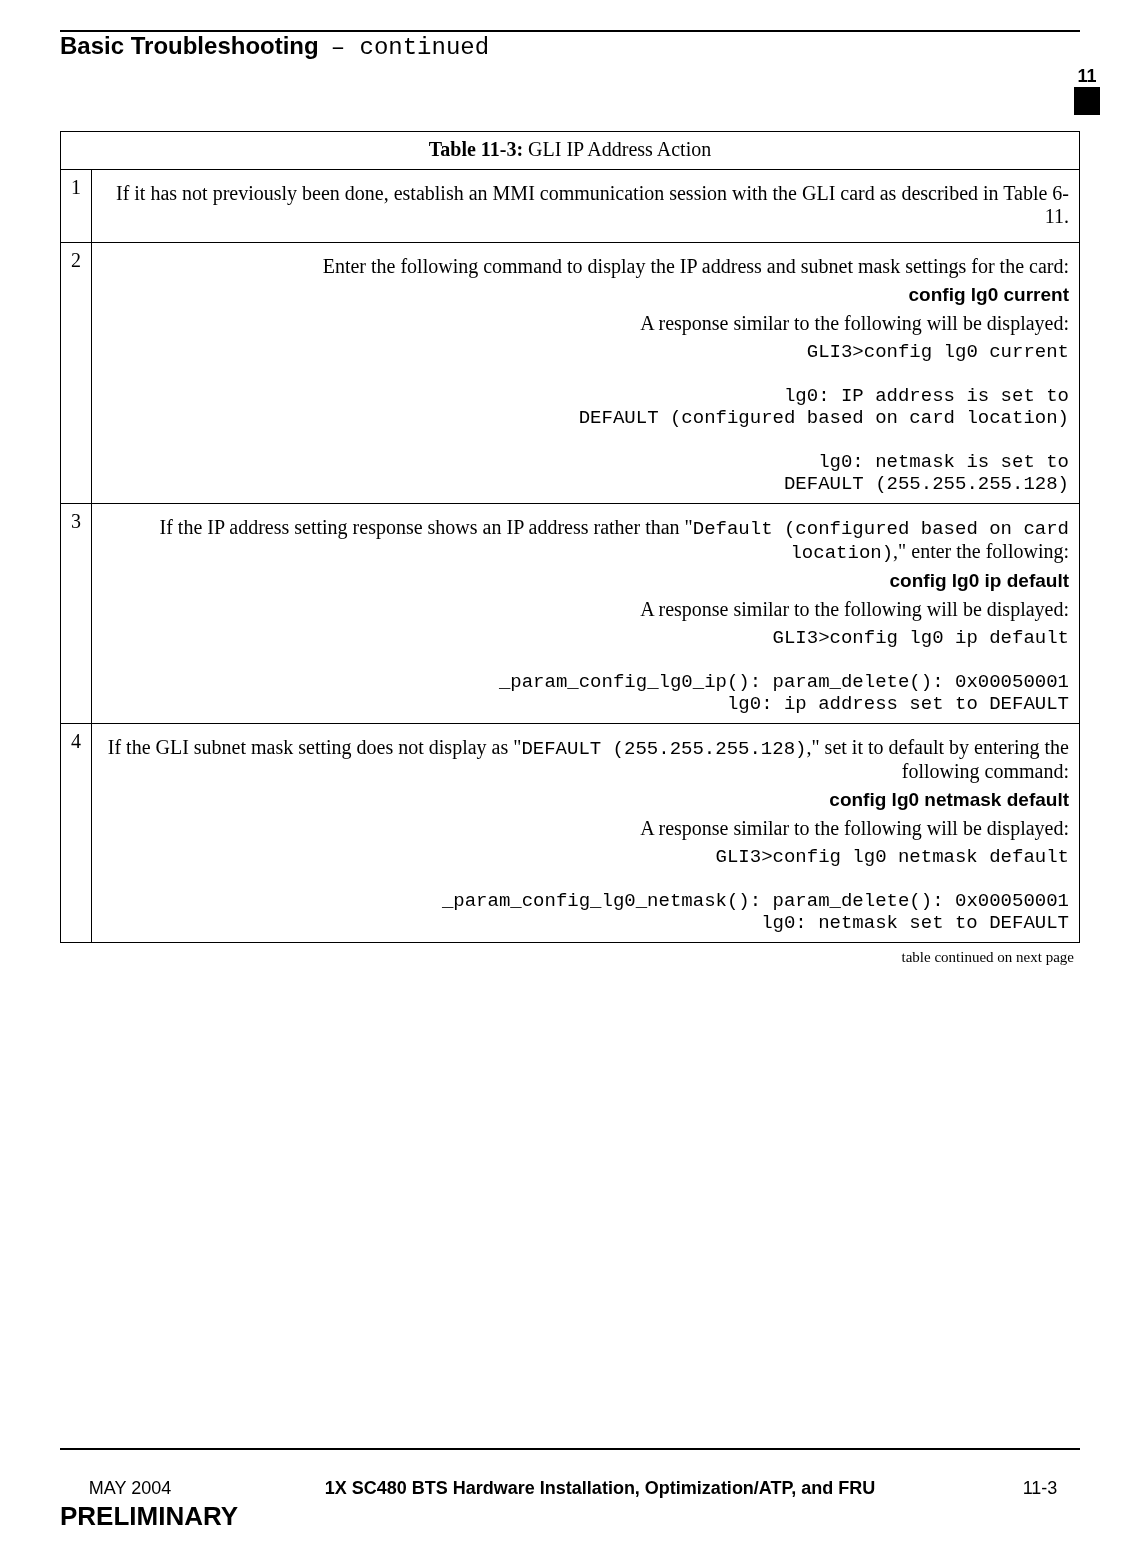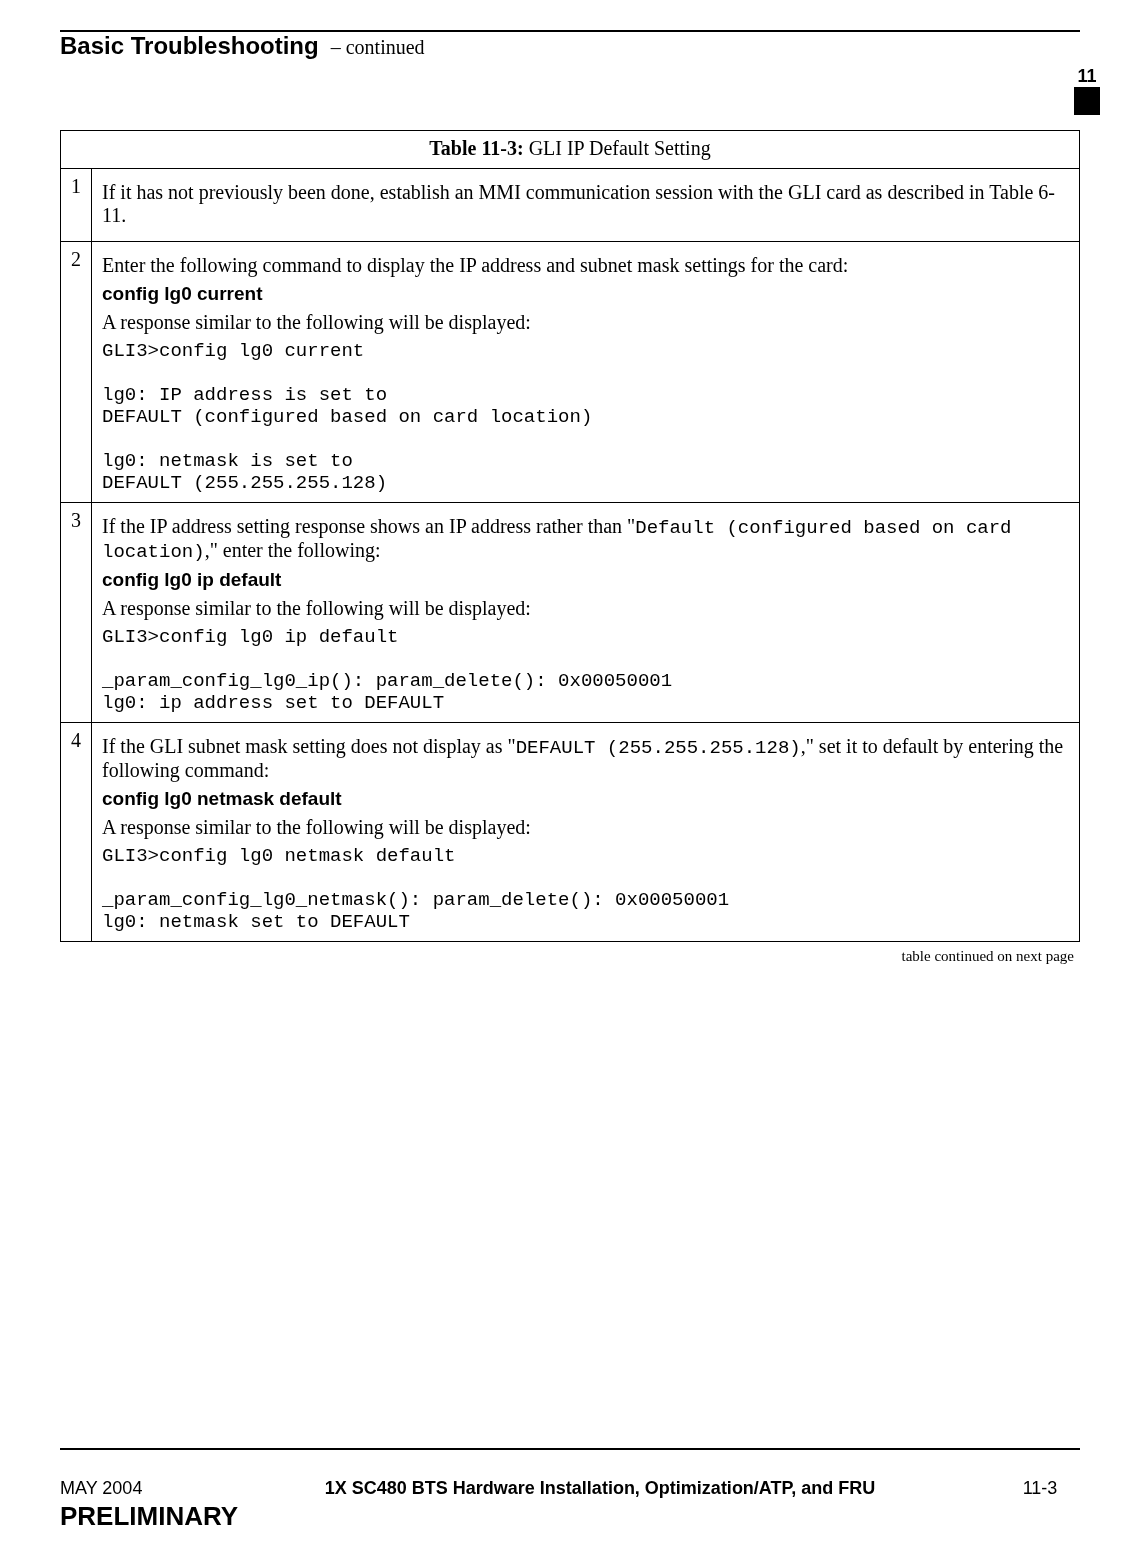--- a/index.html
+++ b/index.html
@@ -38,8 +38,8 @@
     font-size: 24px;
   }
   .header-cont {
-    font-family: Liberation Serif, serif;
-    font-size: 20px;
+    font-family: Liberation Mono, monospace;
+    font-size: 24px;
     font-weight: normal;
   }
   .chapter-tab {

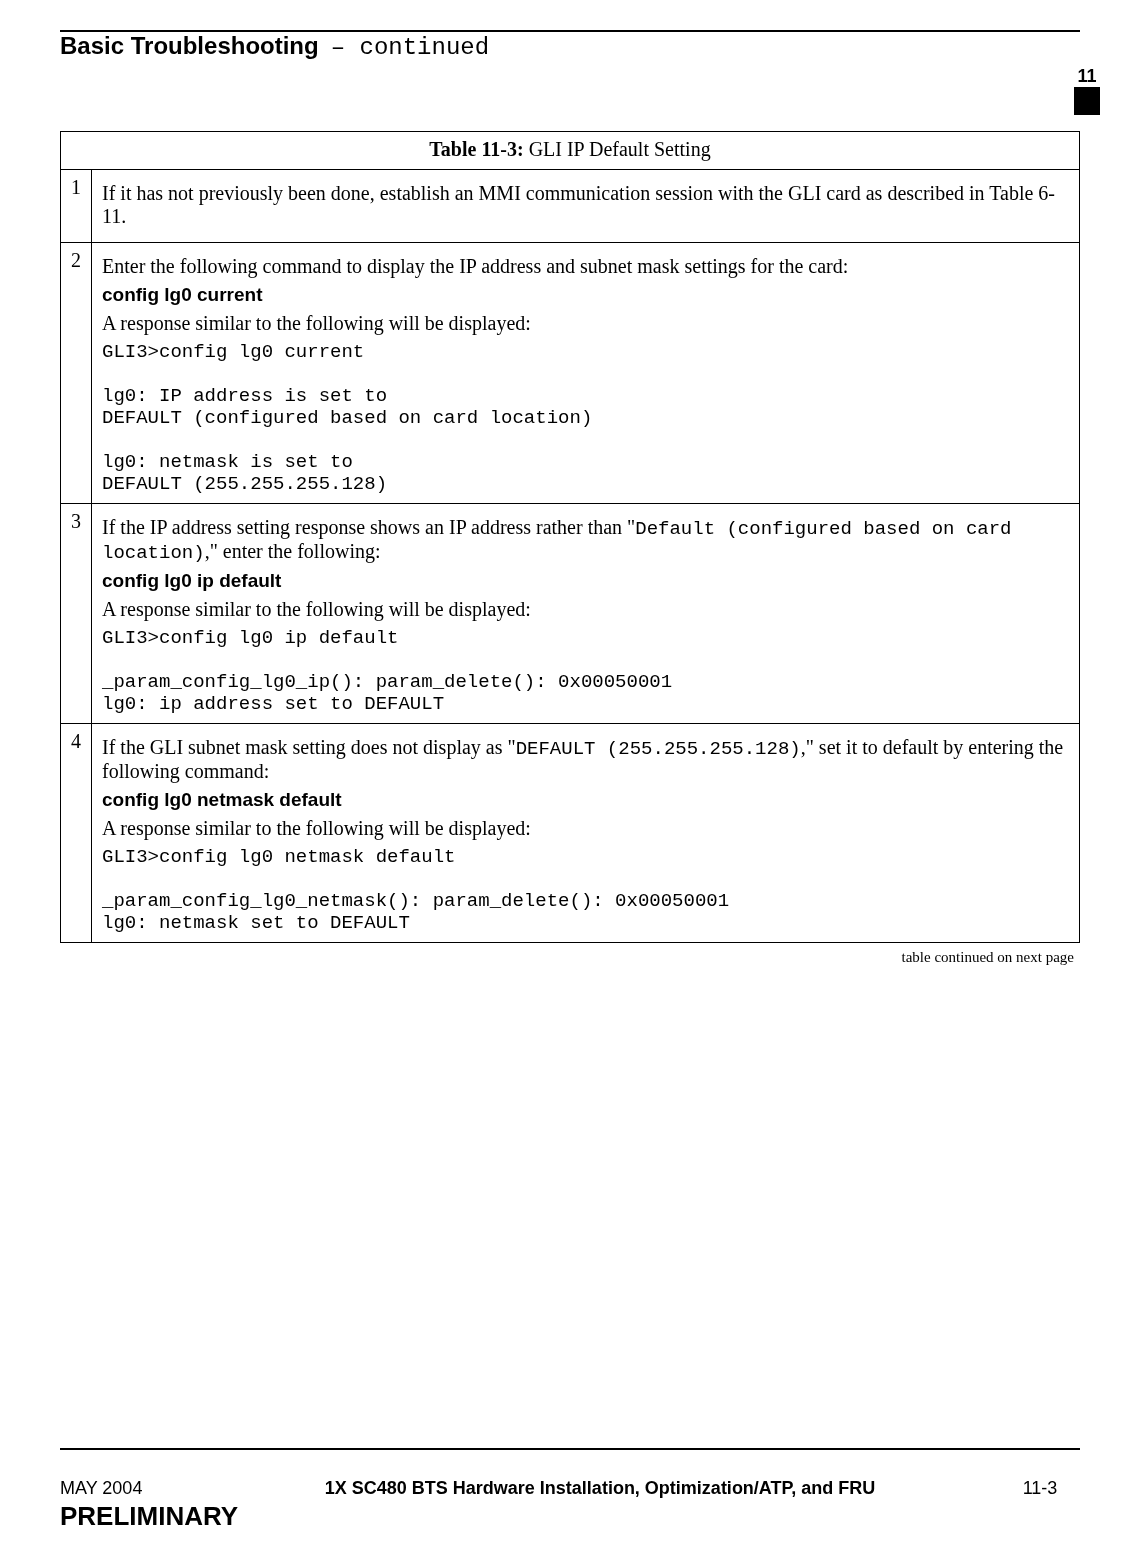--- a/index.html
+++ b/index.html
@@ -165,7 +165,7 @@
       <tbody>
           <tr>
         <th colspan="2" class="table-title">
-          <b>Table 11-3:</b><span> GLI IP Default Setting</span>
+          <b>Table 11-3:</b><span> GLI IP Address Action</span>
         </th>
       </tr>
 

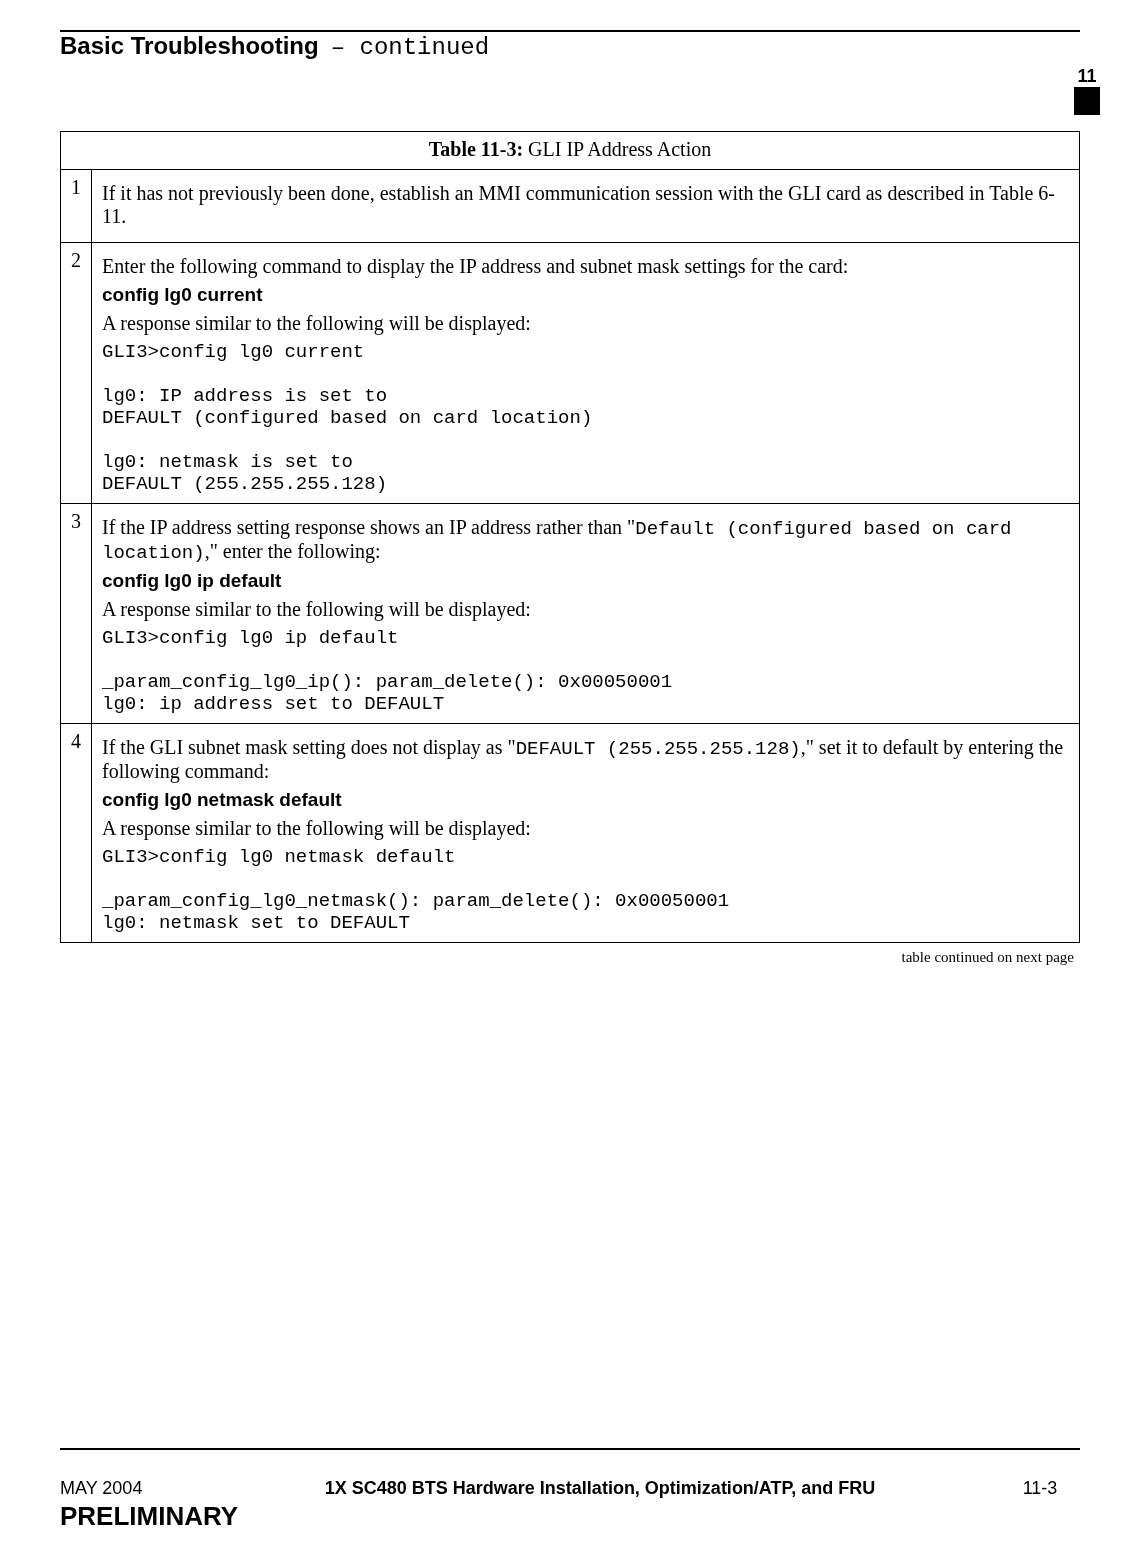--- a/index.html
+++ b/index.html
@@ -74,7 +74,7 @@
     border: 1.5px solid #000;
     padding: 6px 10px 8px 10px;
     vertical-align: top;
-    text-align: left;
+    text-align: right;
   }
   .table-title {
     text-align: center !important;

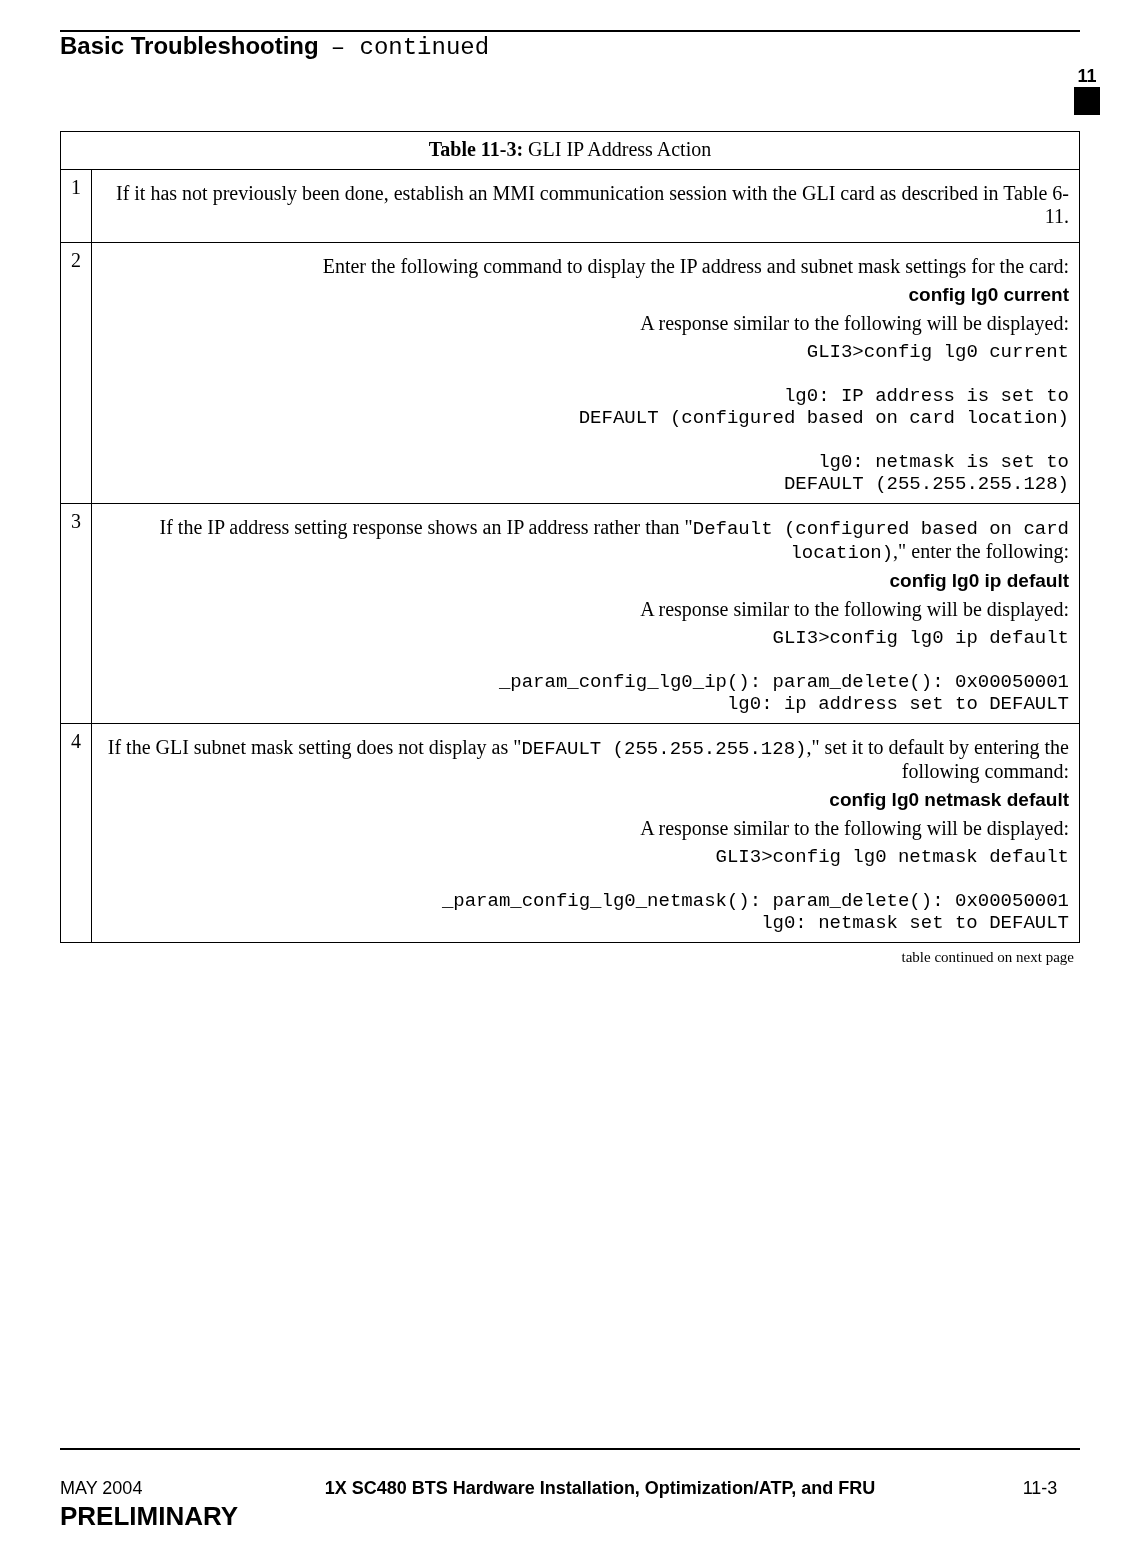--- a/index.html
+++ b/index.html
@@ -132,7 +132,7 @@
     text-align: center;
     flex: 1;
   }
-  .footer-left { width: 140px; text-align: left; margin-top: 24px; }
+  .footer-left { width: 140px; text-align: center; margin-top: 24px; }
   .footer-right { width: 80px; text-align: center; }
   .prelim {
     font-family: Arial, Helvetica, sans-serif;

